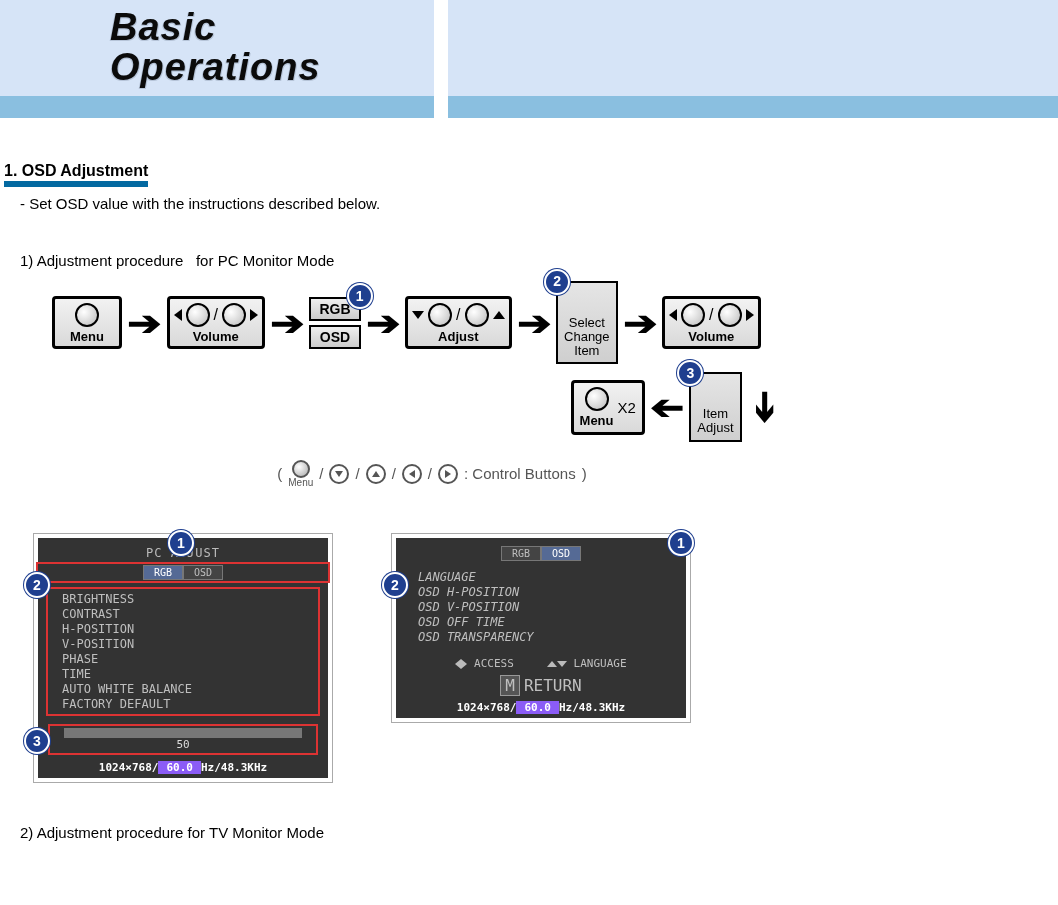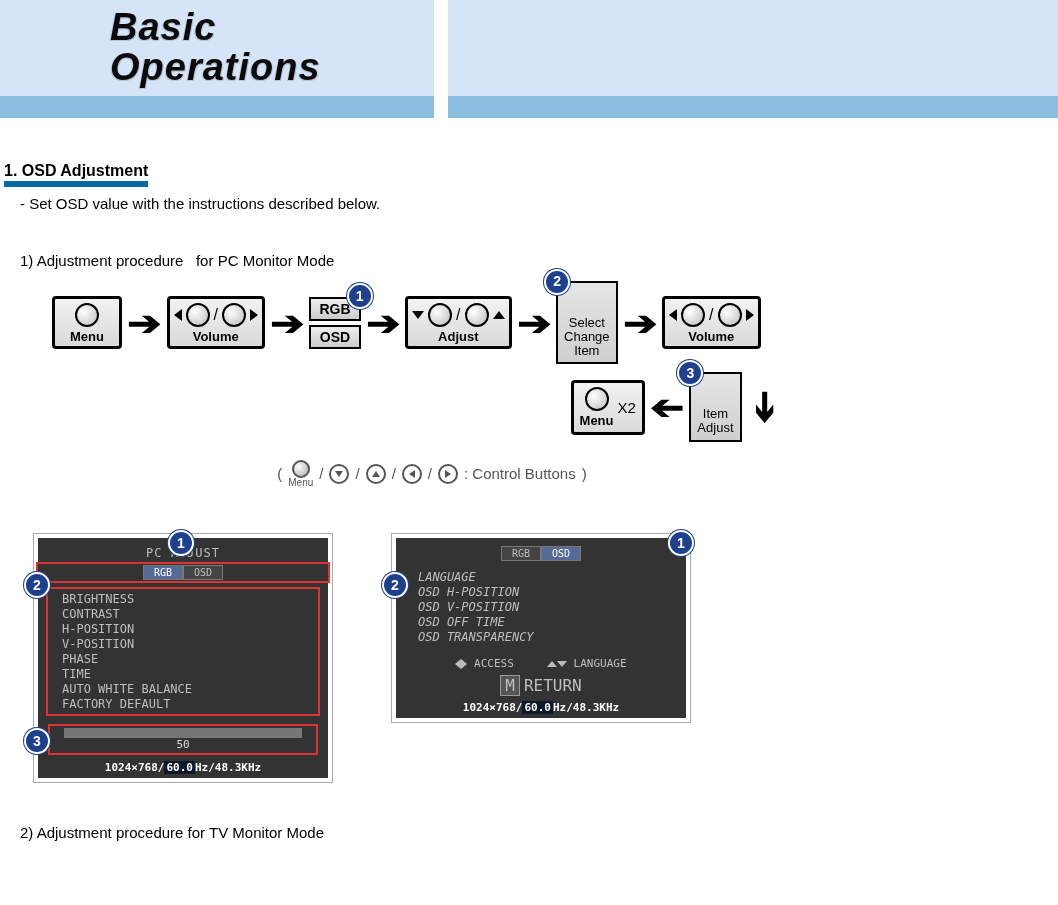--- a/index.html
+++ b/index.html
@@ -154,7 +154,7 @@
   .osd .slider .track{ height:10px; background:#777; position:relative;}
   .osd .slider .num{ text-align:center; font-size:11px; color:#ddd;}
   .osd .footer{ text-align:center; font-size:11px; color:#fff; margin-top:6px; font-weight:bold;}
-  .osd .footer .hl{ background:#0f172a; padding:0 2px;}
+  .osd .footer .hl{ background:#8b5cf6; padding:0 8px;}
   .osd .ret { text-align:center; margin-top:6px; font-size:16px;}
   .osd .ret .m{ border:1px solid #999; padding:0 4px; margin-right:4px; background:#555;}
   .osd .pos { text-align:center; margin-top:10px; font-size:11px;}

